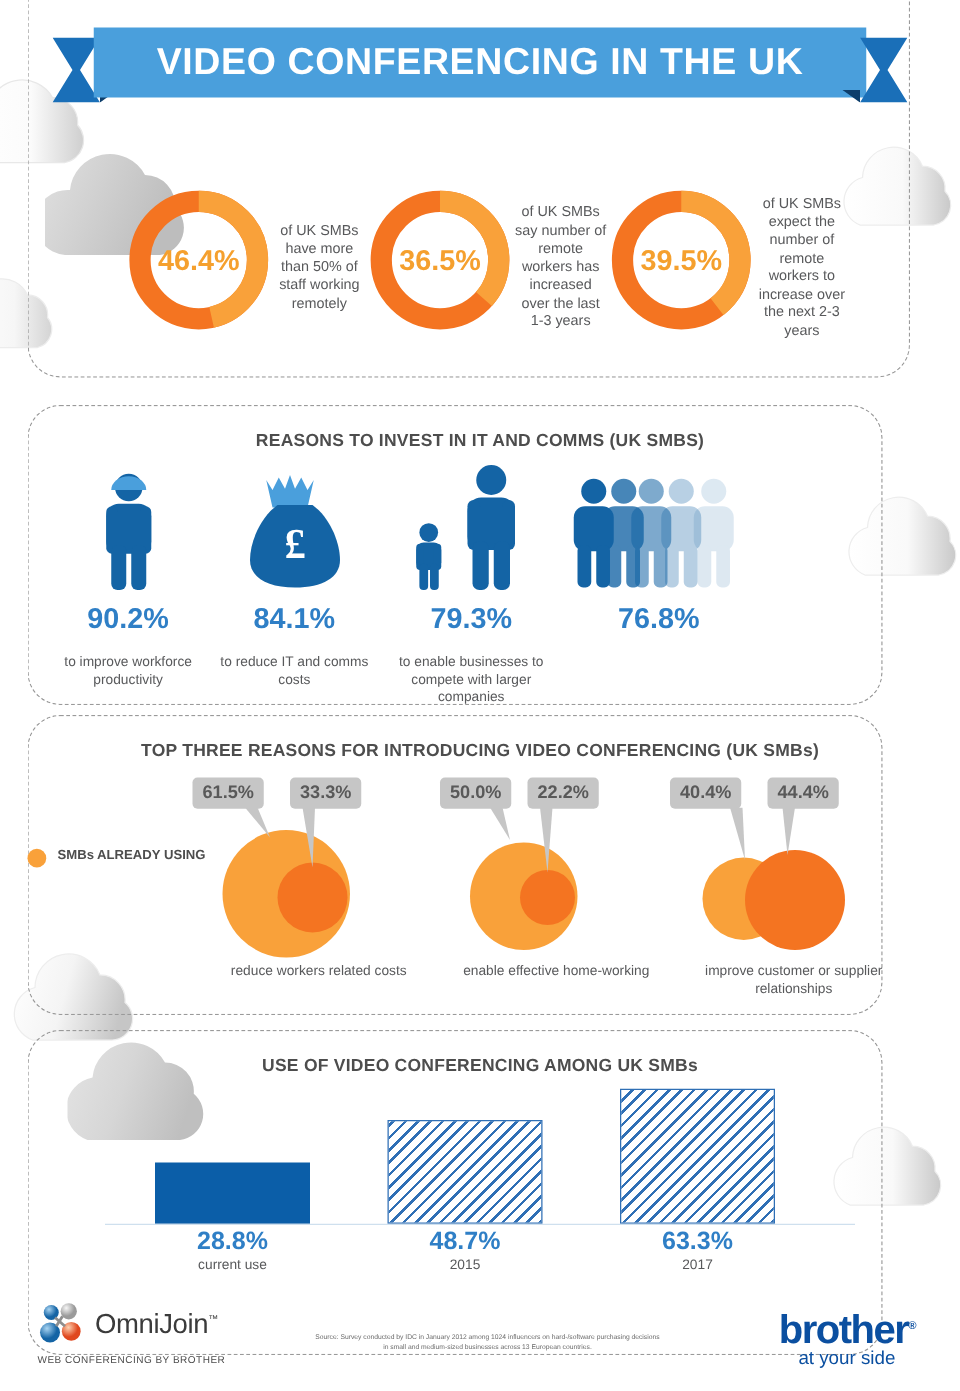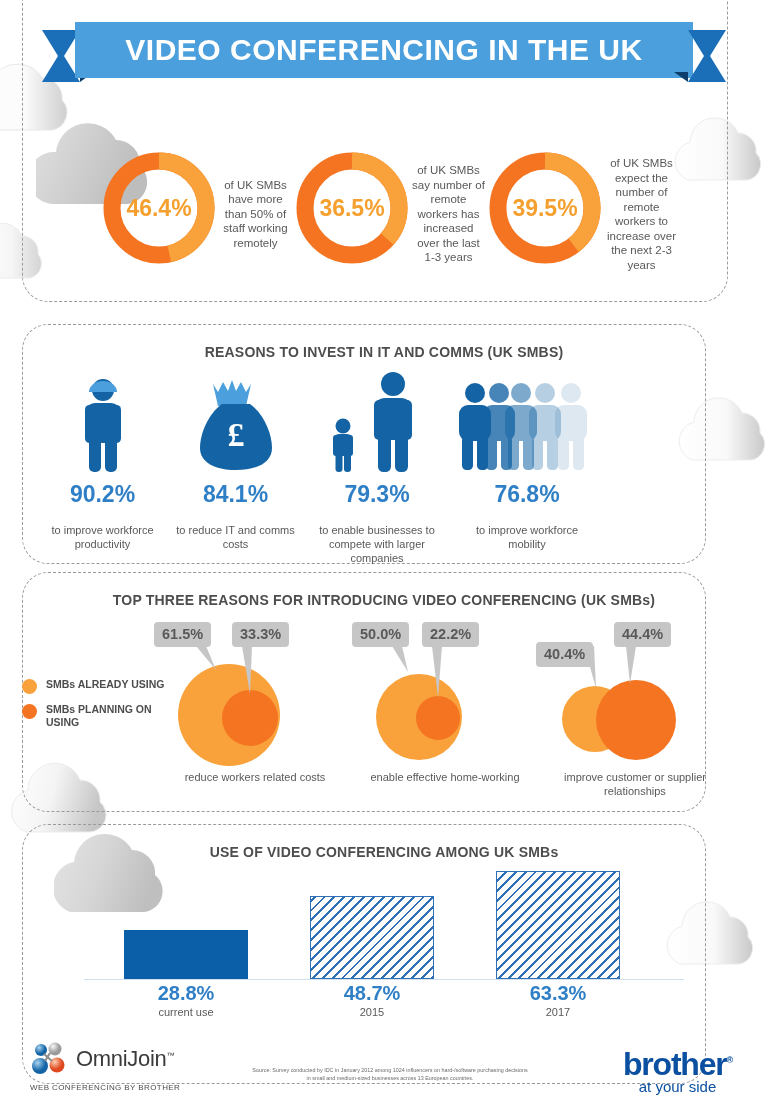--- a/index.html
+++ b/index.html
@@ -359,7 +359,6 @@
         </svg>
       </div>
       <div class="icon-pct">76.8%</div>
-      <div class="icon-cap">to improve workforce mobility</div>
     </div>
 
   </div>

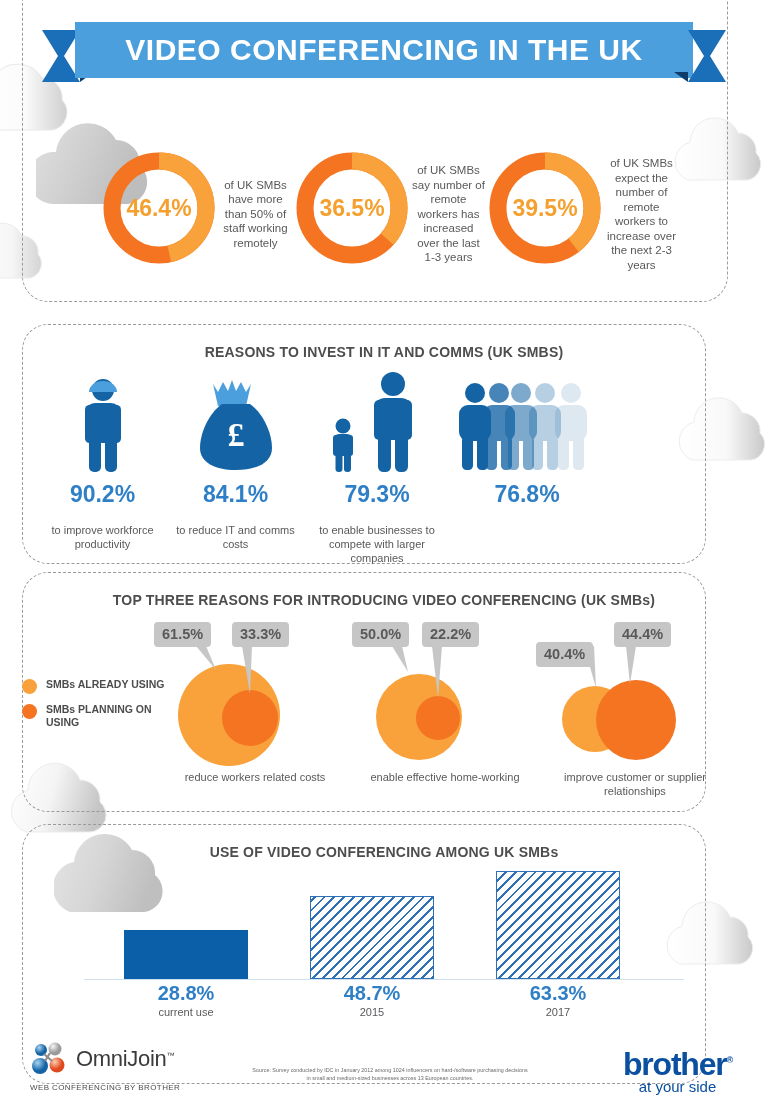--- a/index.html
+++ b/index.html
@@ -415,7 +415,7 @@
       <svg class="callout-tail" style="left:82px; top:28px;" width="40" height="50" viewBox="0 0 40 50">
         <polygon points="4,0 14,0 8,38" fill="#c6c6c6"></polygon>
       </svg>
-      <div class="callout" style="left:-4px; top:4px;margin-top:20px;">40.4%</div>
+      <div class="callout" style="left:-4px; top:4px;">40.4%</div>
       <div class="callout" style="left:74px; top:4px;">44.4%</div>
       <div class="bubble-cap" style="top:152px;">improve customer or supplier relationships</div>
     </div>

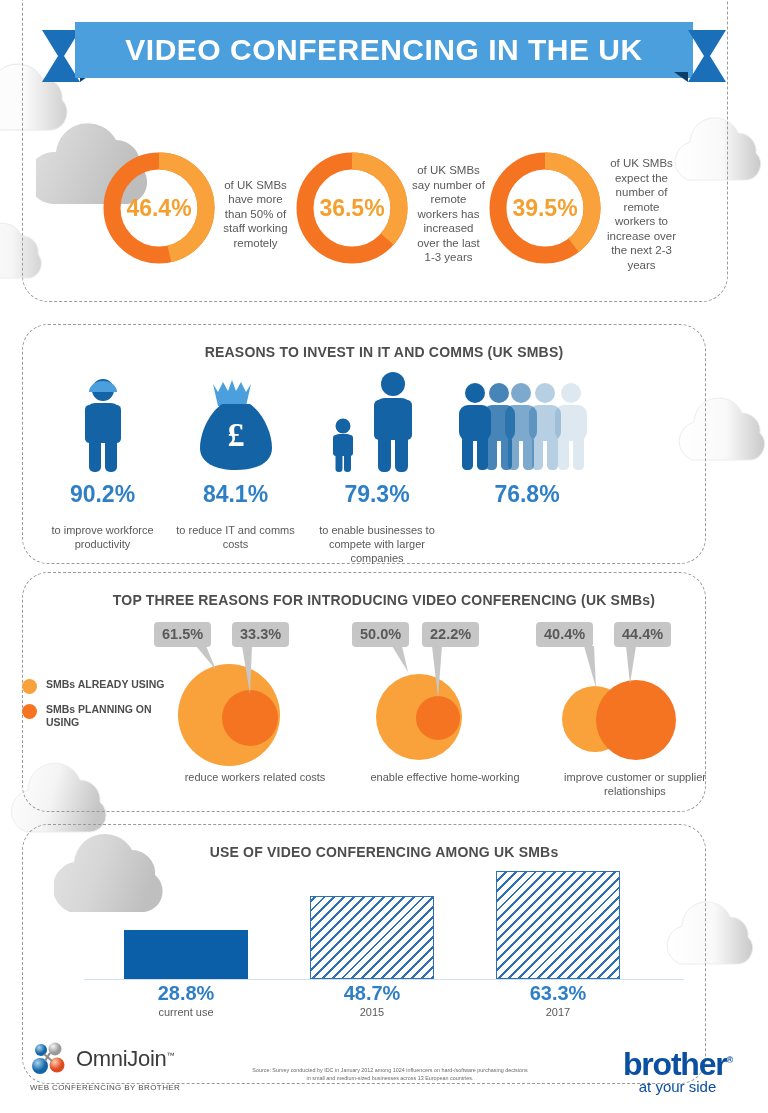--- a/index.html
+++ b/index.html
@@ -369,10 +369,6 @@
     <div class="legend-item">
       <div class="legend-dot" style="background:#f9a13a;"></div>
       <div class="legend-text">SMBs ALREADY USING</div>
-    </div>
-    <div class="legend-item">
-      <div class="legend-dot" style="background:#f47421;"></div>
-      <div class="legend-text">SMBs PLANNING ON USING</div>
     </div>
   </div>
 

